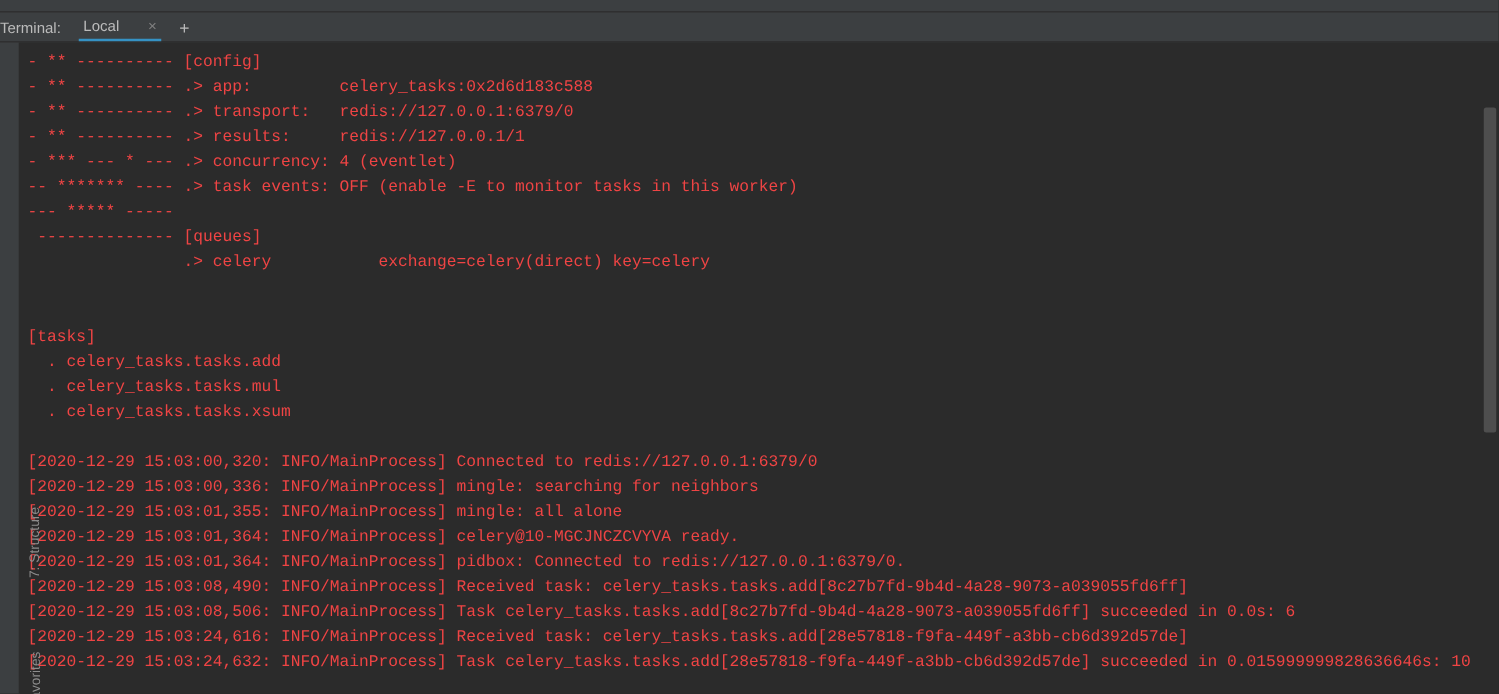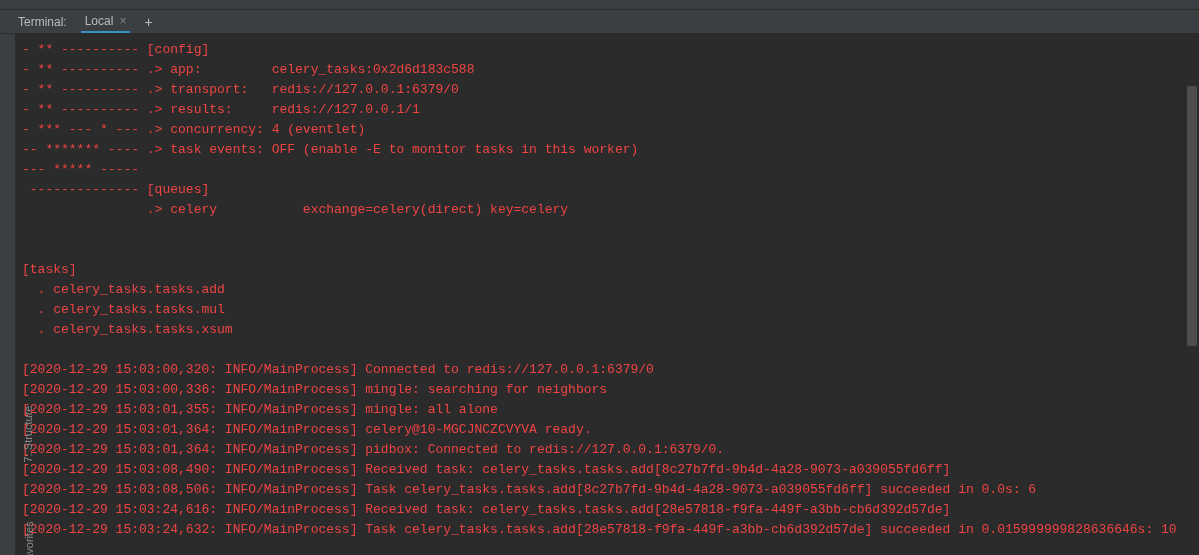--- a/index.html
+++ b/index.html
@@ -27,7 +27,6 @@
     display: flex;
     align-items: center;
     border-bottom: 1px solid #2b2b2b;
-    padding-left: 18px;
     font-family: -apple-system, "Segoe UI", Arial, sans-serif;
     font-size: 12px;
   }

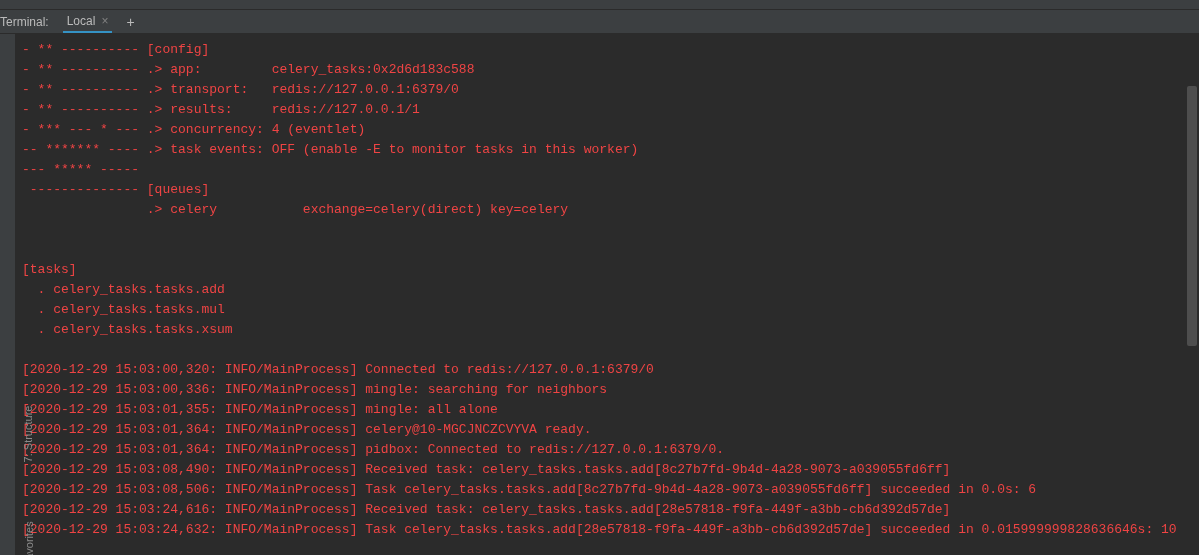--- a/index.html
+++ b/index.html
@@ -41,6 +41,7 @@
     height: 100%;
     border-bottom: 2px solid #3592c4;
     padding: 0 4px;
+    gap: 17px;
   }
   .tab-close {
     margin-left: 6px;

